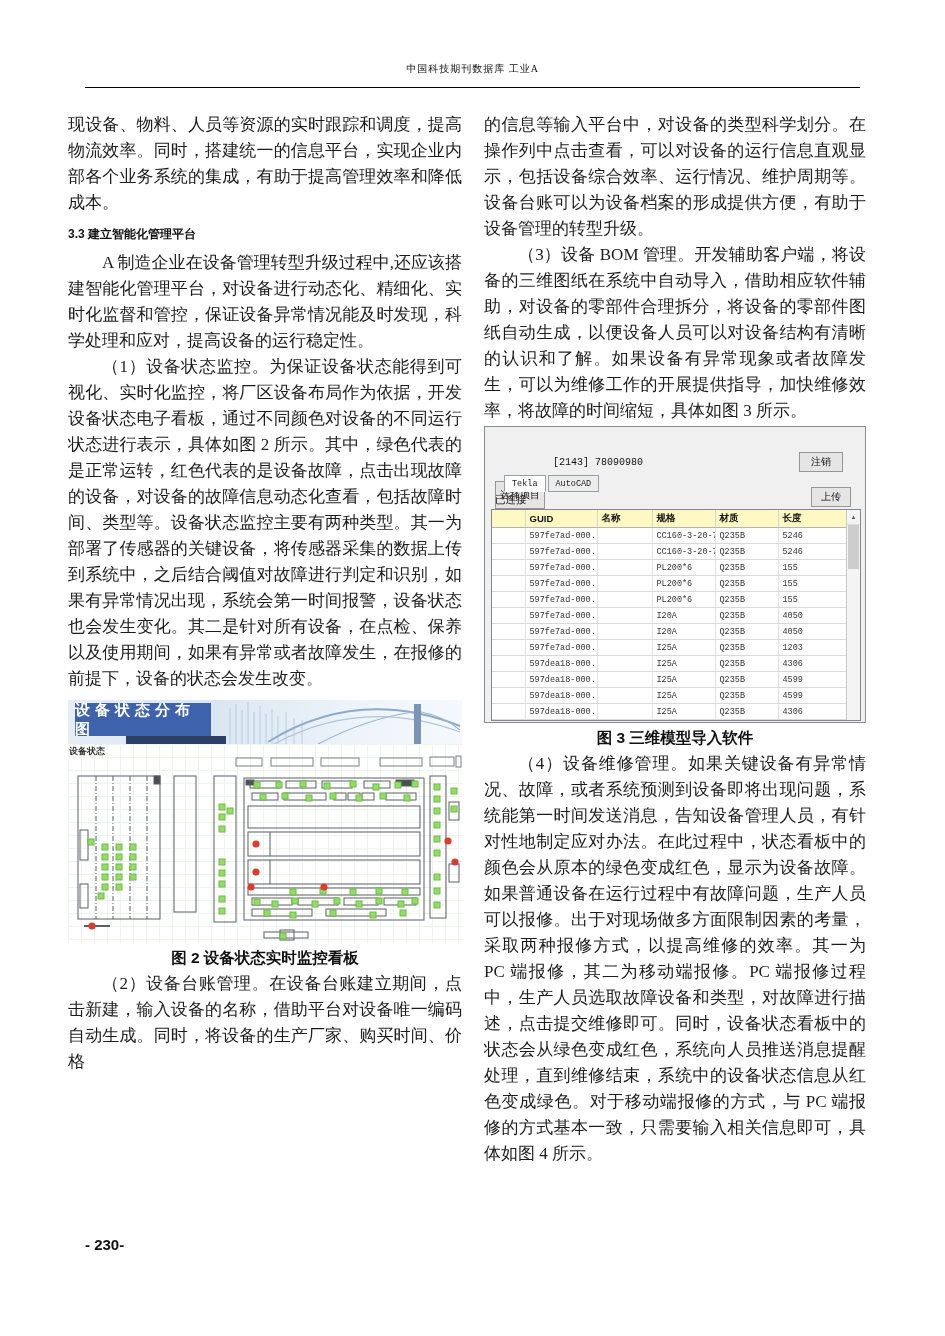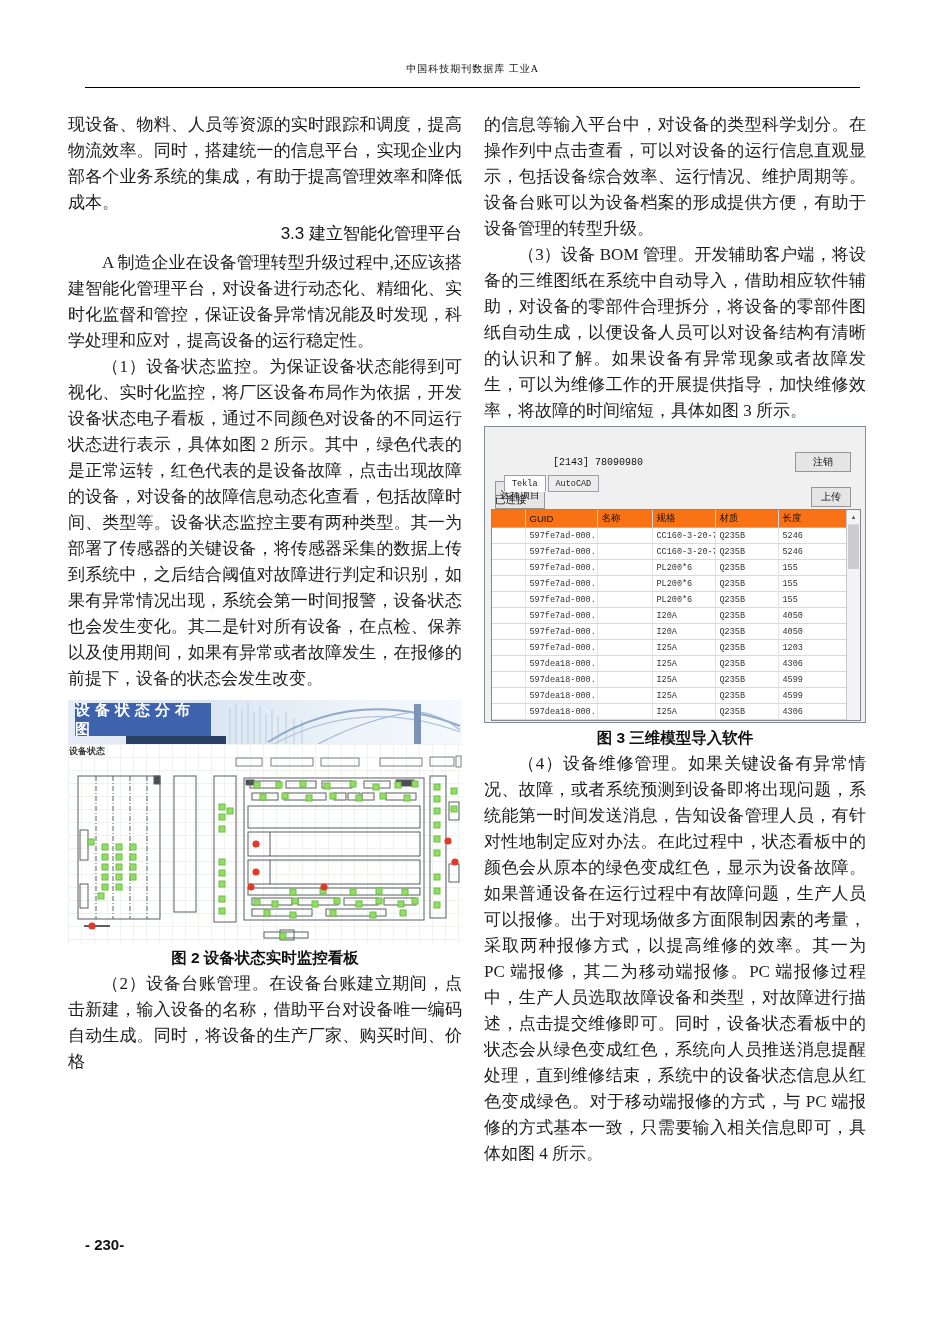--- a/index.html
+++ b/index.html
@@ -14,8 +14,8 @@
   .col-right{position:absolute;left:484px;top:112px;width:382px;}
   .body-text{font-size:17px;line-height:26px;text-align:justify;margin:0;color:#1c1c1c;}
   .indent{text-indent:2em;}
-  .section-heading{font-family:"Liberation Sans",sans-serif;font-weight:normal;font-size:17px;
-        line-height:26px;margin:5px 0 3px 0;color:#111;text-align:right;}
+  .section-heading{font-family:"Liberation Sans",sans-serif;font-weight:bold;font-size:12px;
+        line-height:26px;margin:5px 0 3px 0;color:#111;}
   .fig-caption{font-family:"Liberation Sans",sans-serif;font-weight:bold;font-size:15.5px;
         text-align:center;line-height:24px;margin:3px 0 1px 0;color:#111;}
   

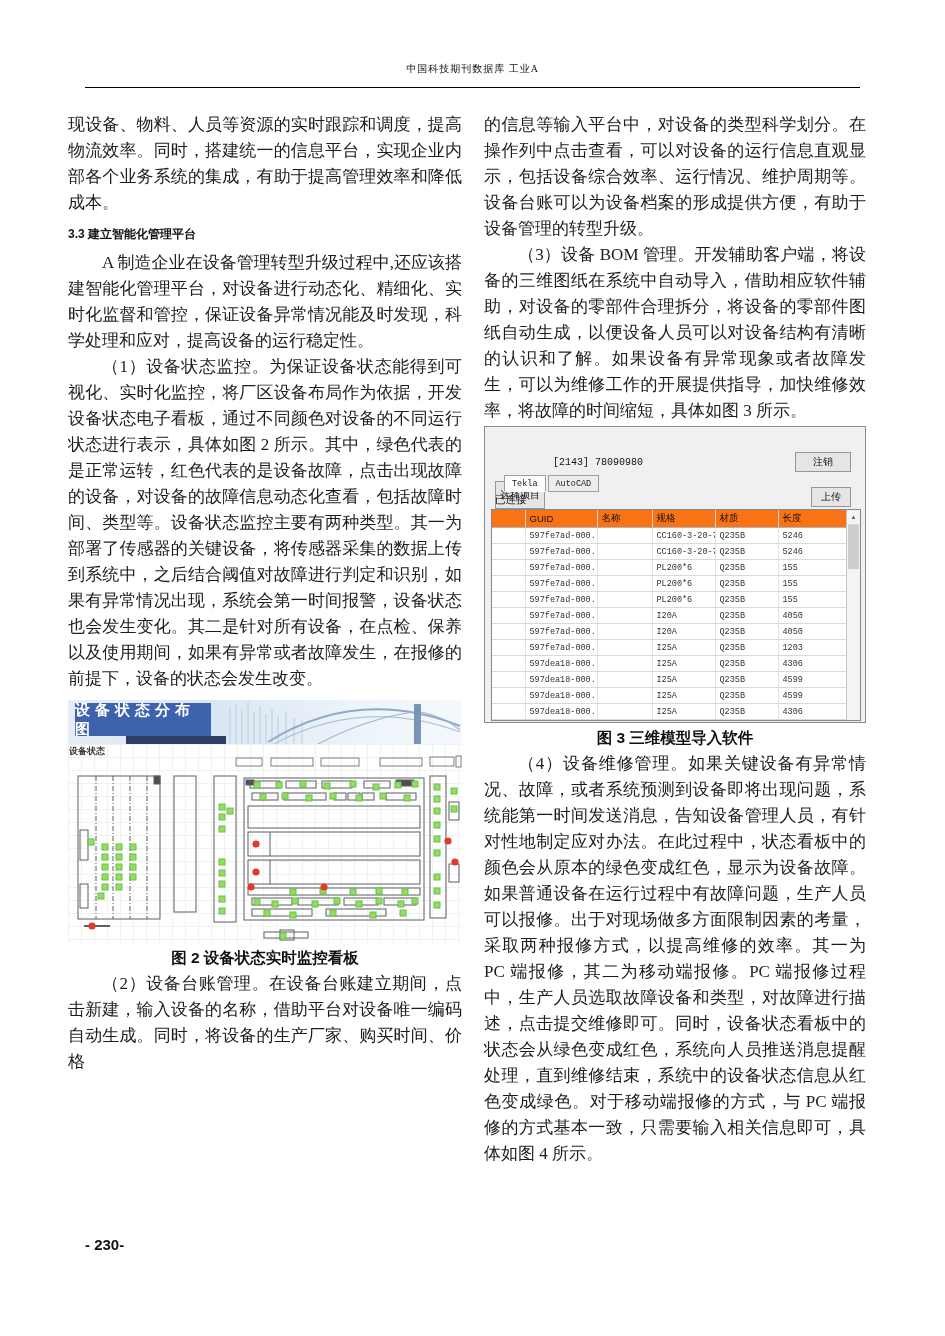--- a/index.html
+++ b/index.html
@@ -49,7 +49,7 @@
   .btn-select{left:10px;top:26px;width:50px;height:28px;margin-top:28px;}
   .project-id{position:absolute;left:68px;top:30px;font-size:10px;color:#111;
         font-family:"Liberation Mono",monospace;}
-  .btn-logout{right:14px;top:25px;width:56px;height:20px;}
+  .btn-logout{right:22px;top:25px;width:44px;height:20px;}
   .tekla-tabs{position:absolute;left:7px;top:48px;display:flex;align-items:flex-end;padding-left:12px;}
   .tab{font-size:8.5px;padding:3px 7px 2px 7px;border:1px solid #9aa0a6;background:#ececec;
         color:#222;margin-right:2px;font-family:"Liberation Mono",monospace;}

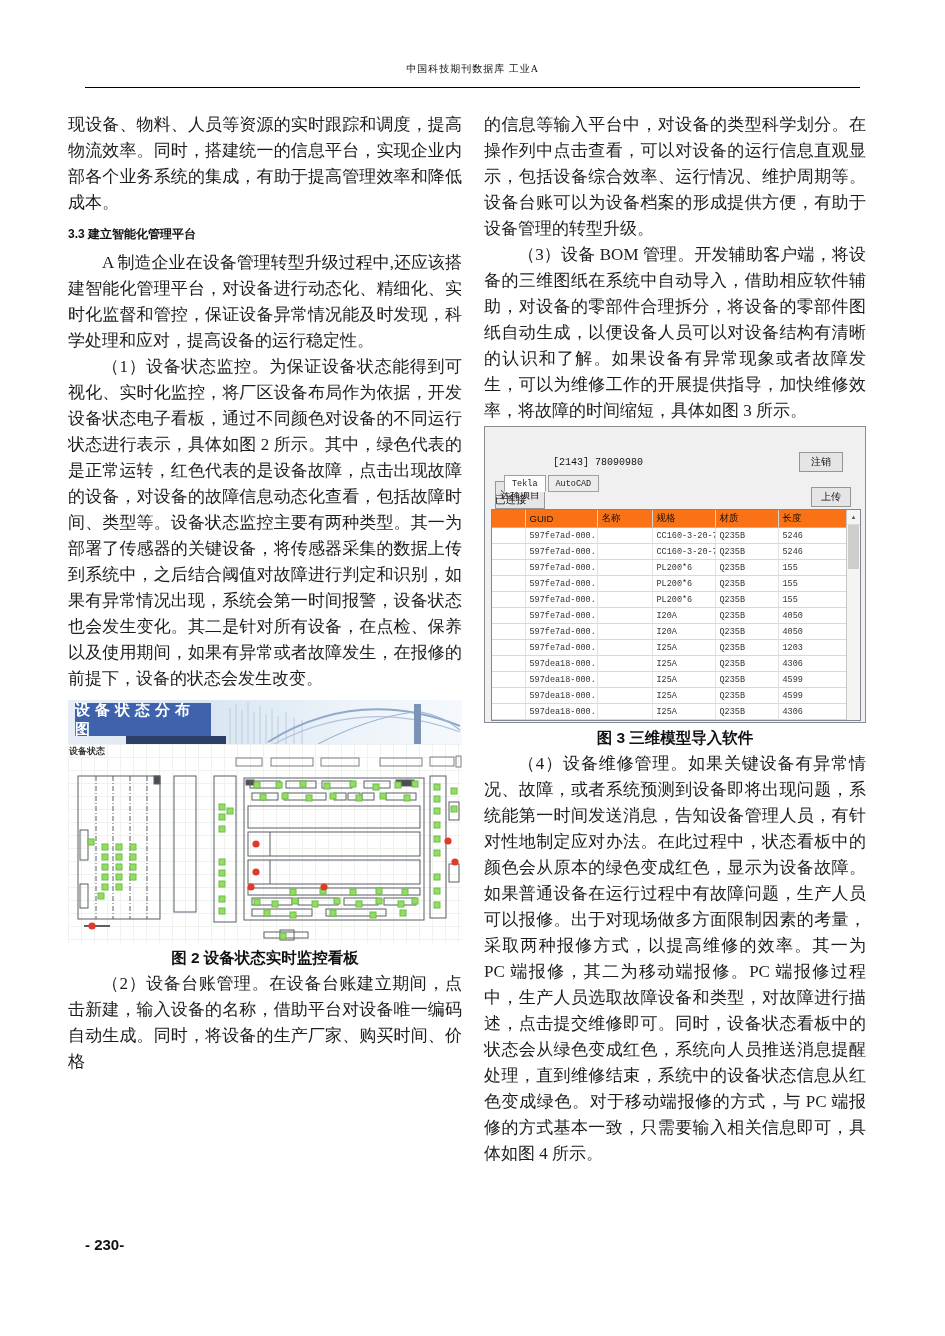--- a/index.html
+++ b/index.html
@@ -59,8 +59,8 @@
   .table-wrap{position:absolute;left:6px;top:82px;width:370px;height:212px;background:#fff;
         border:1px solid #828790;box-sizing:border-box;overflow:hidden;}
   table.bom{border-collapse:collapse;table-layout:fixed;width:355px;}
-  table.bom th{font-size:9.5px;font-weight:normal;text-align:left;height:17px;padding:0 0 0 4px;
-        border-bottom:1px solid #b5b5b5;border-right:1px solid #d6d6d6;background:#f97316;
+  table.bom th{font-size:9.5px;font-weight:bold;text-align:left;height:17px;padding:0 0 0 4px;
+        border-bottom:1px solid #b5b5b5;border-right:1px solid #d6d6d6;background:#fef9c3;
         color:#111;overflow:hidden;white-space:nowrap;}
   table.bom td{font-size:8.5px;height:15px;padding:0 0 0 4px;border-bottom:1px solid #d9d9d9;
         border-right:1px solid #e2e2e2;color:#333;overflow:hidden;white-space:nowrap;

